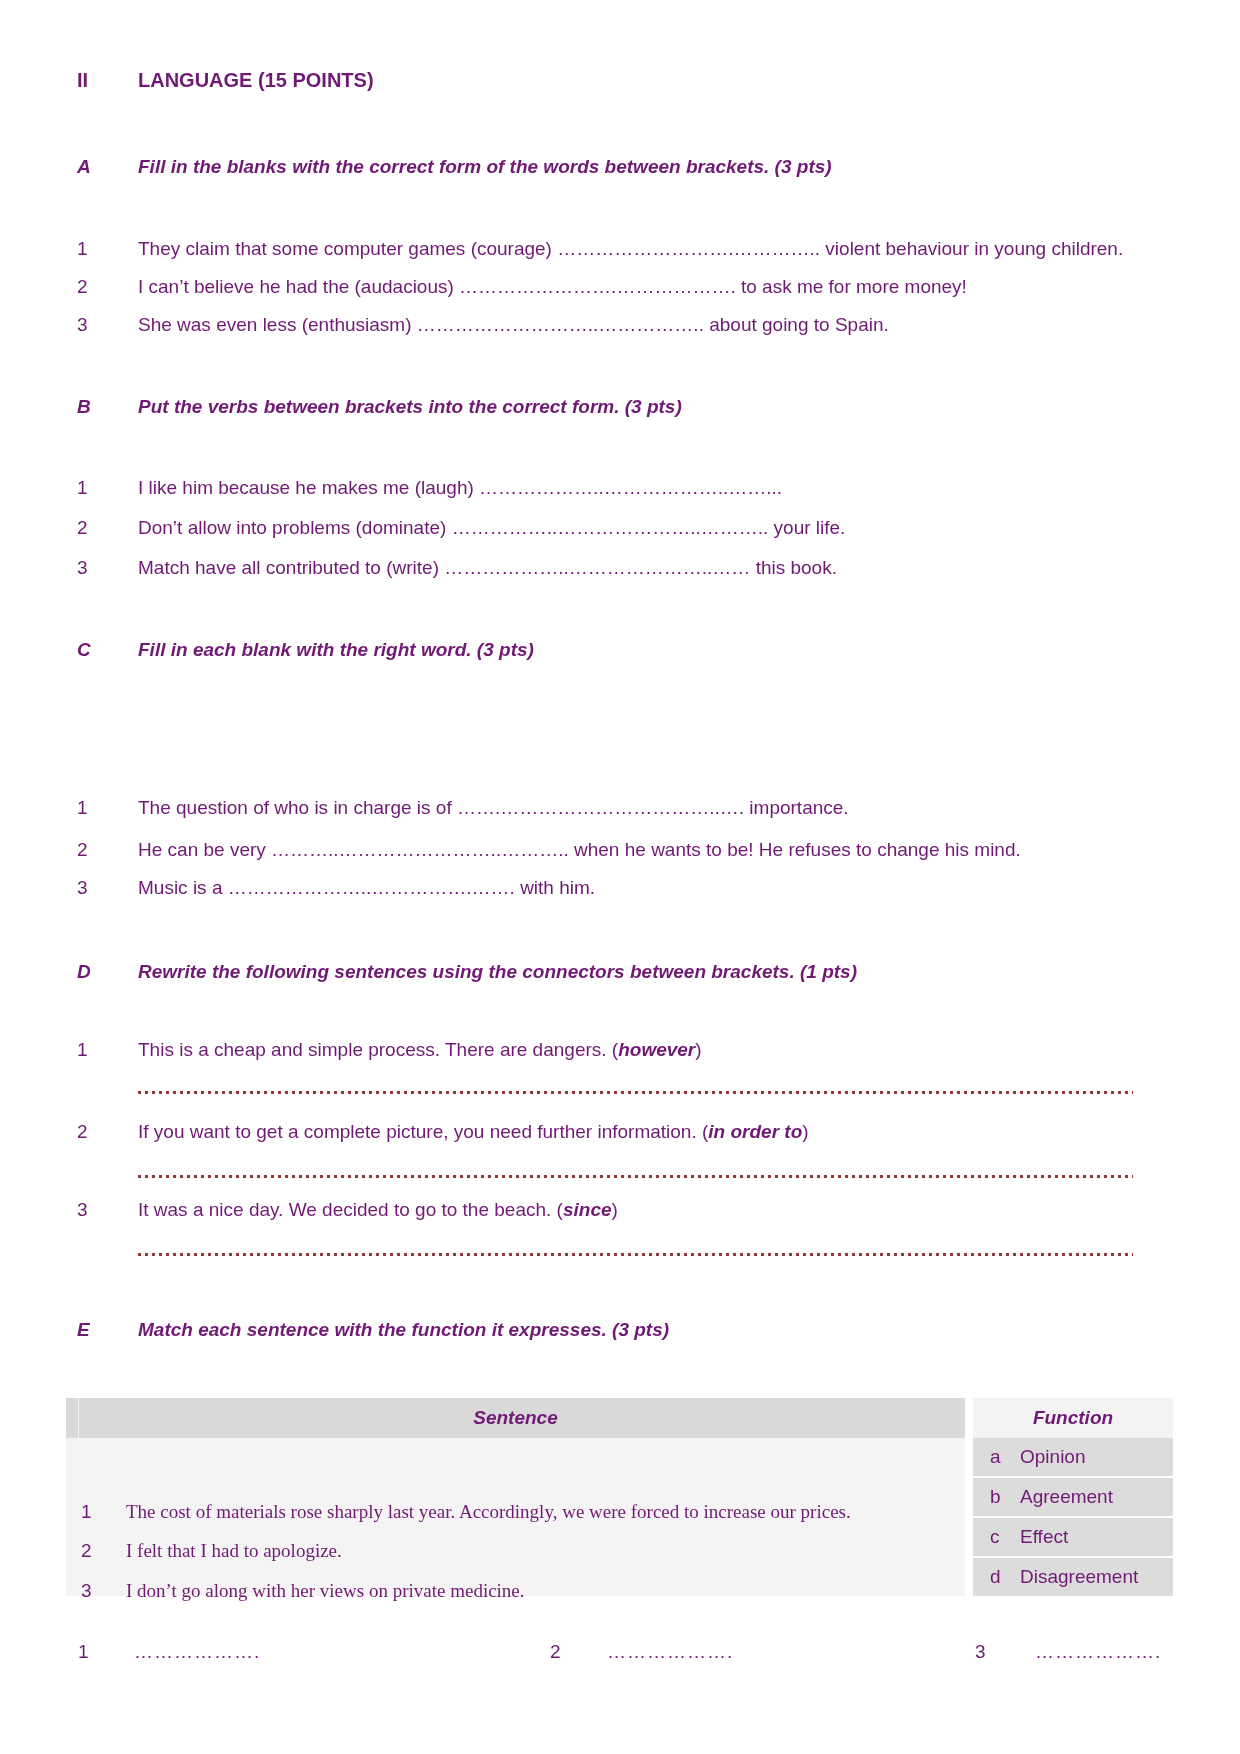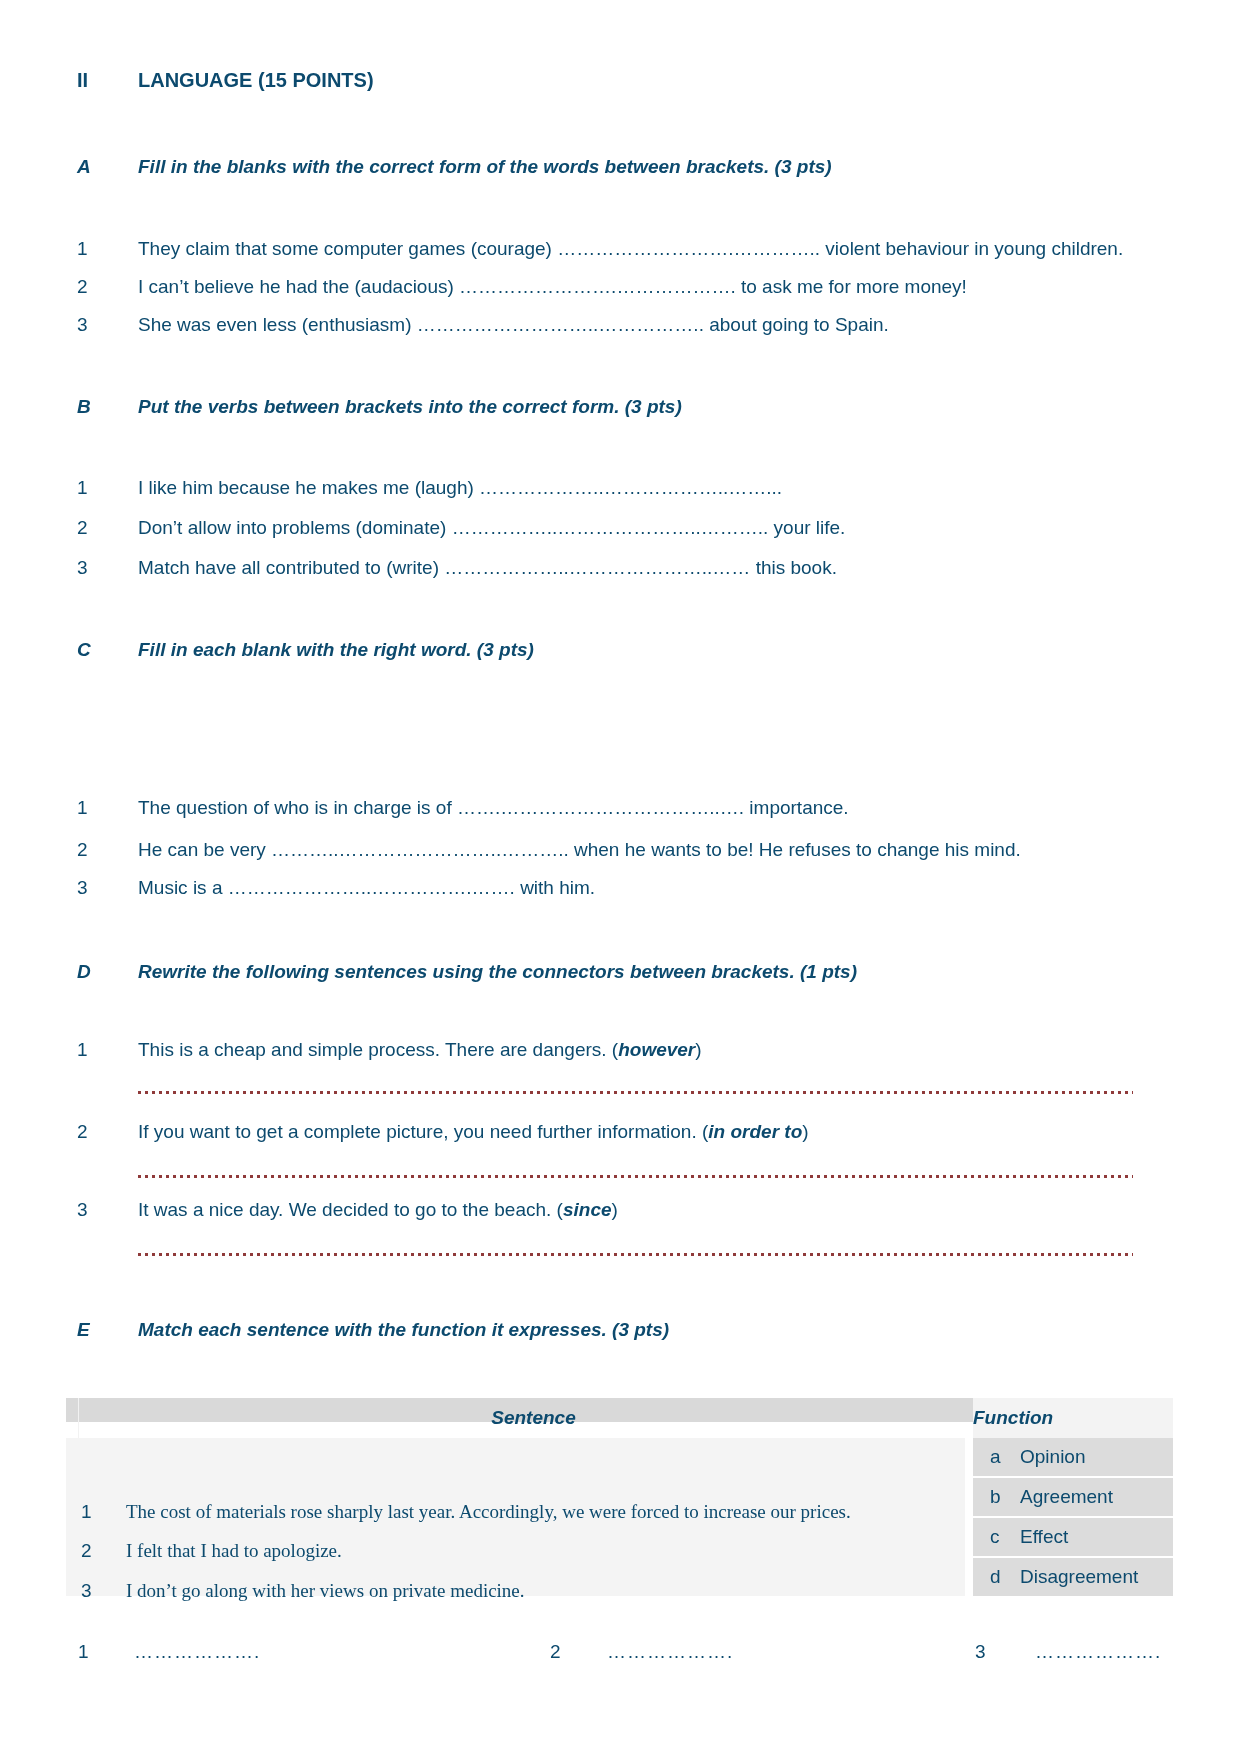--- a/index.html
+++ b/index.html
@@ -10,7 +10,7 @@
     background: #ffffff;
     font-family: "Liberation Sans", "DejaVu Sans", sans-serif;
     font-size: 19px;
-    color: #0c4a6e;
+    color: #701a75;
     overflow: hidden;
   }
   .row { position: absolute; left: 0; width: 1240px; line-height: 24px; }

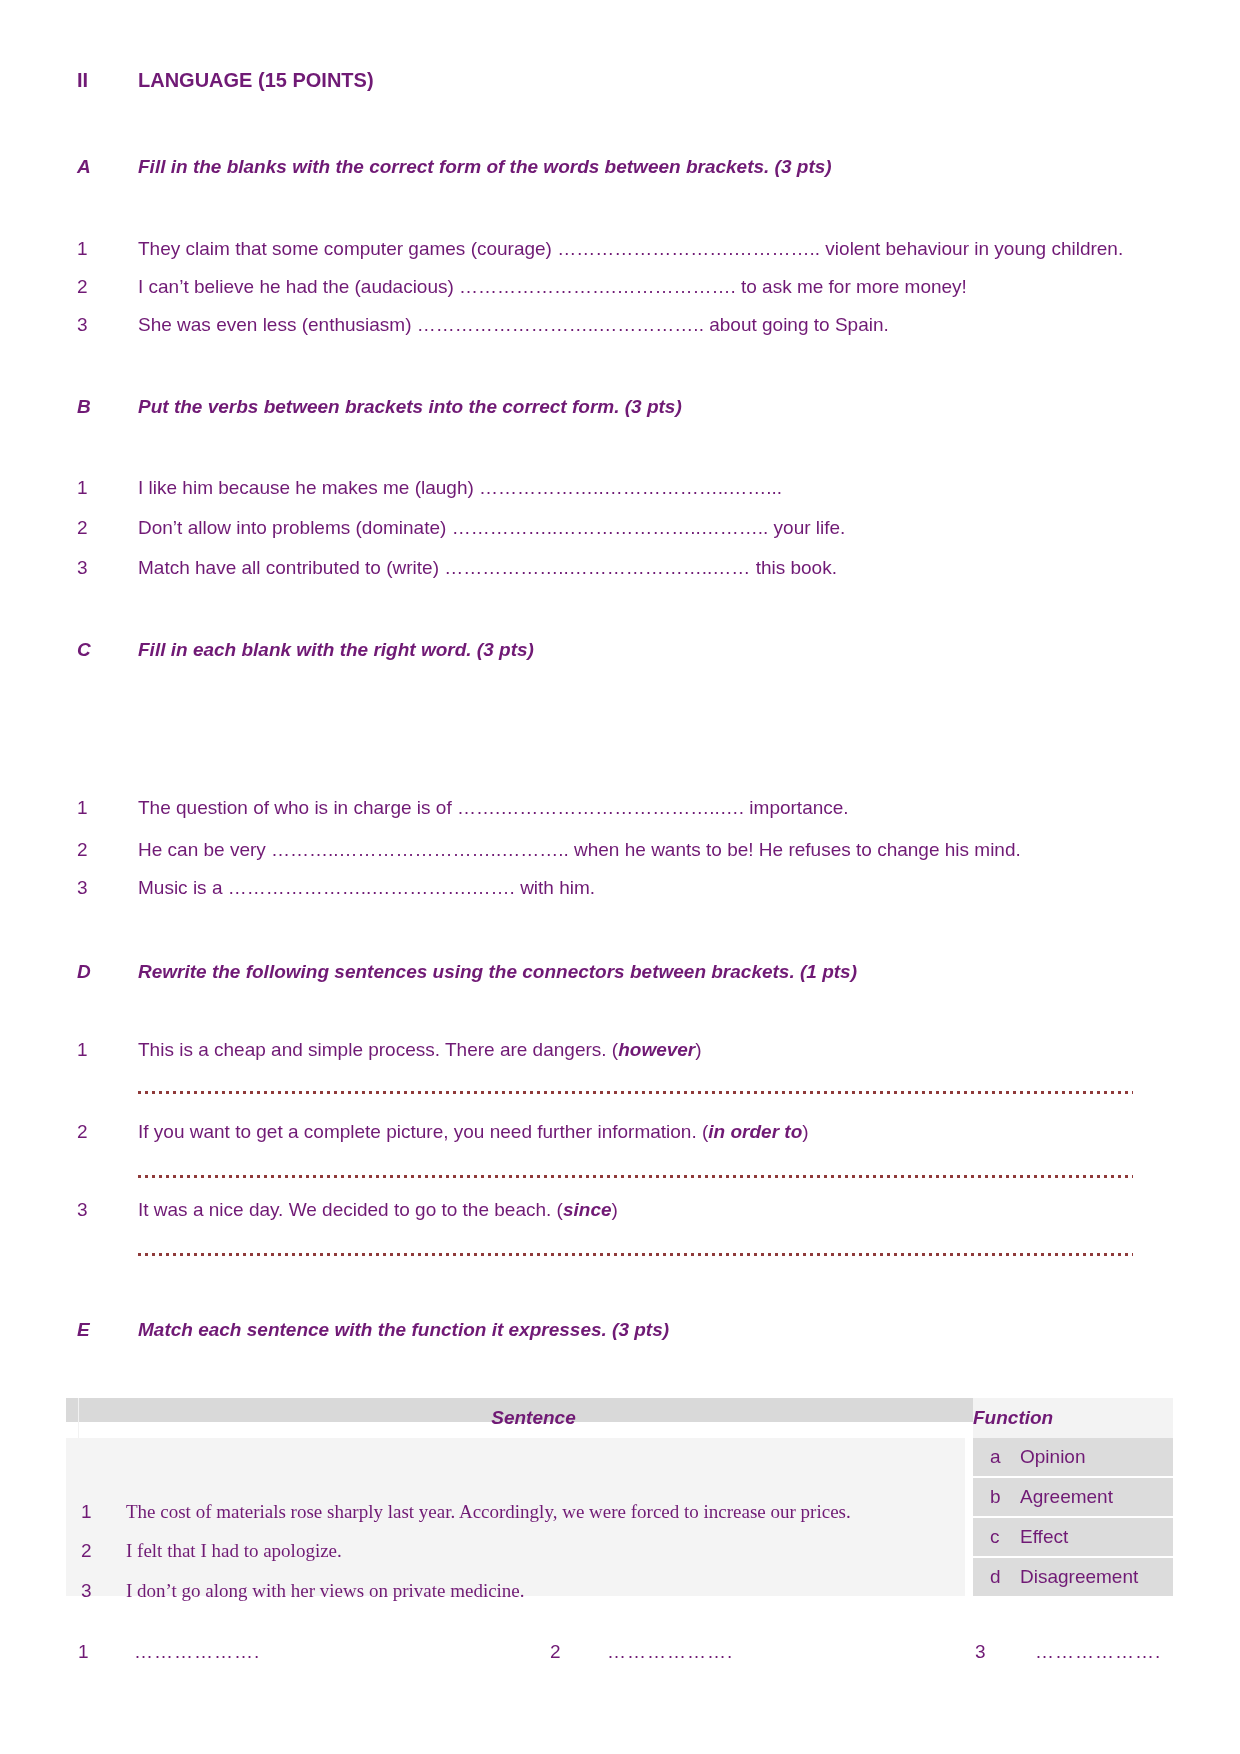--- a/index.html
+++ b/index.html
@@ -36,8 +36,8 @@
   .etable { position: absolute; left: 66px; top: 1398px; width: 1107px; height: 200px; }
   .cell { position: absolute; }
   .sent-header {
-    left: 0; top: 0; width: 899px; height: 24px; background: #d9d9d9;
-    text-align: center; line-height: 40px; font-weight: bold; font-style: italic; padding-left: 18px;
+    left: 0; top: 0; width: 899px; height: 40px; background: #d9d9d9;
+    text-align: center; line-height: 40px; font-weight: bold; font-style: italic;
   }
   .sent-header::before {
     content: ""; position: absolute; left: 12px; top: 0; width: 1px; height: 40px; background: #f2f2f2;

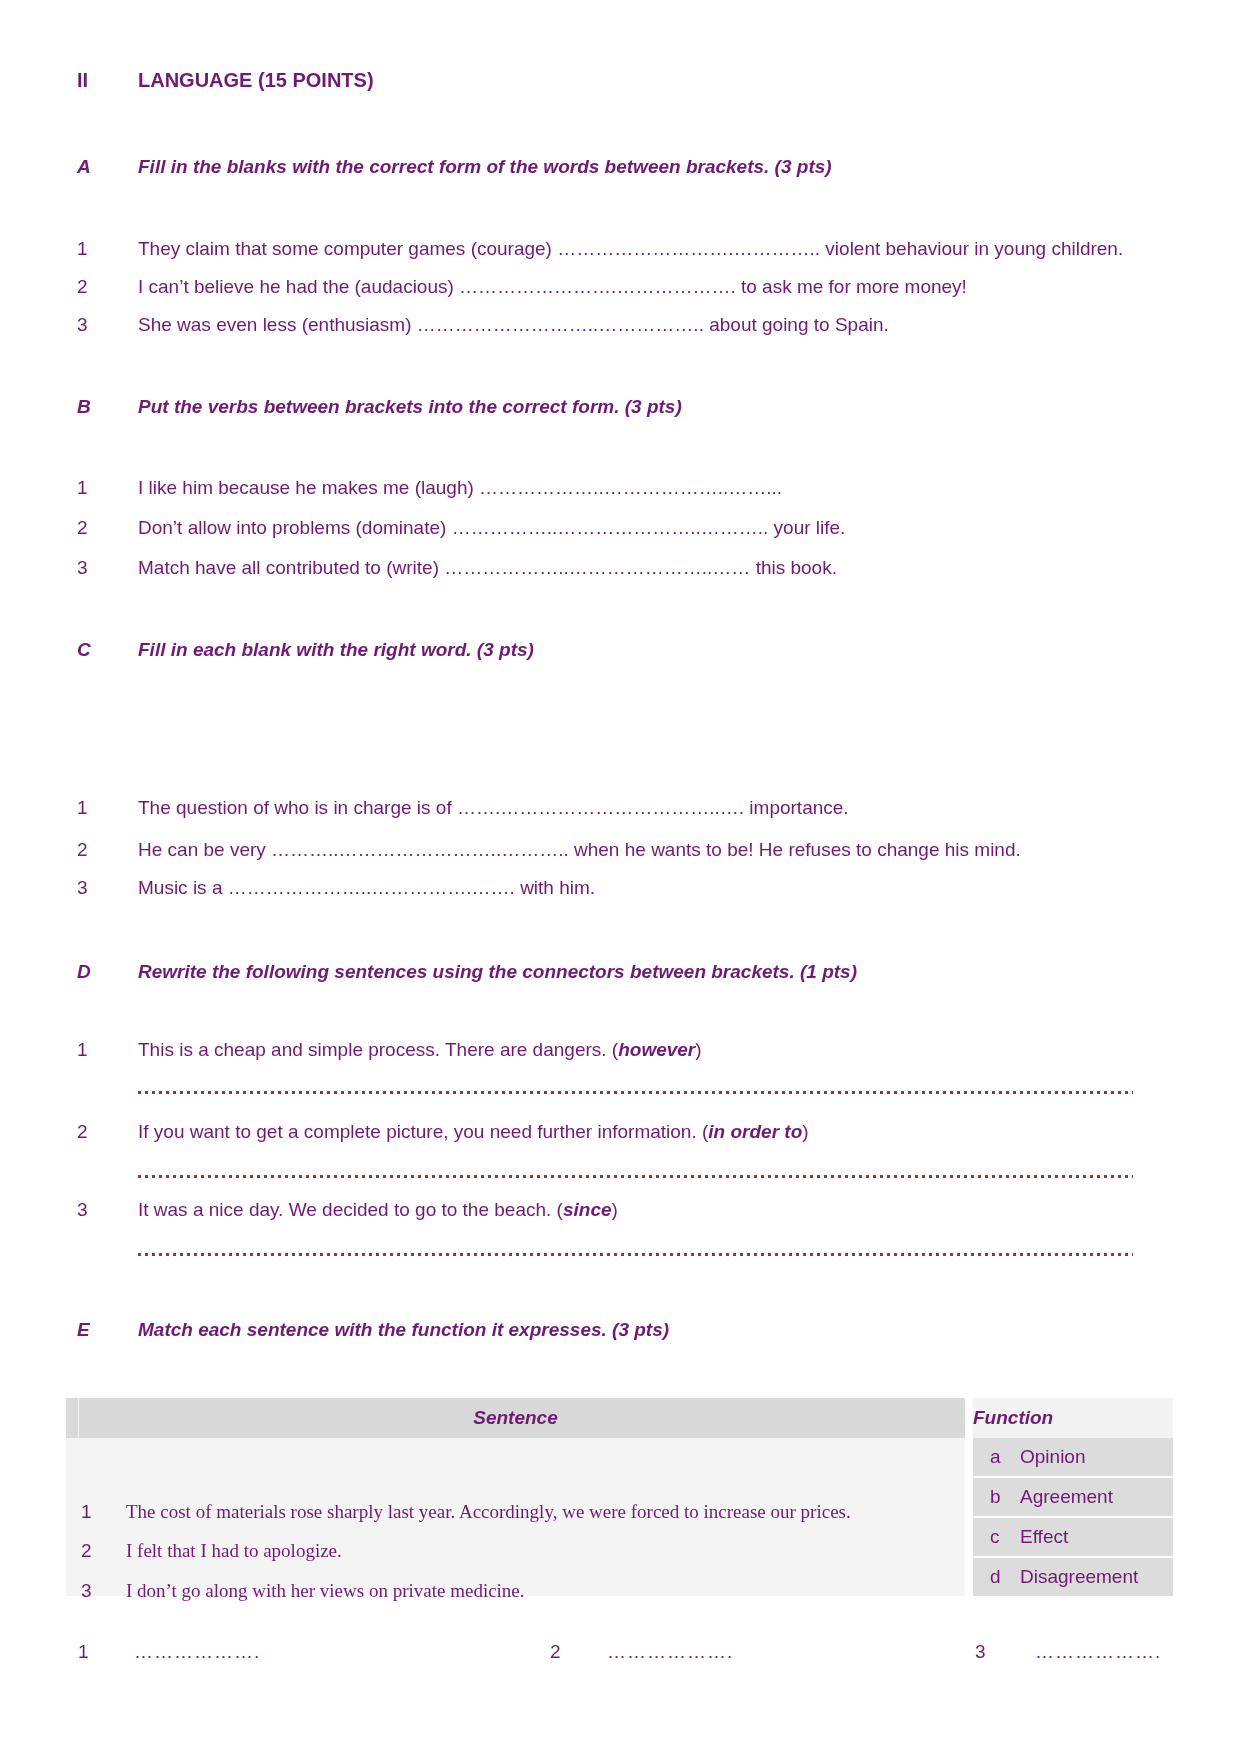--- a/index.html
+++ b/index.html
@@ -44,7 +44,7 @@
   }
   .func-header {
     left: 907px; top: 0; width: 200px; height: 40px; background: #f3f3f3;
-    line-height: 40px; font-weight: bold; font-style: italic;
+    text-align: center; line-height: 40px; font-weight: bold; font-style: italic;
   }
   .sent-body { left: 0; top: 40px; width: 899px; height: 158px; background: #f4f4f4; }
   .sent-line { position: absolute; left: 0; width: 899px; line-height: 24px; }

